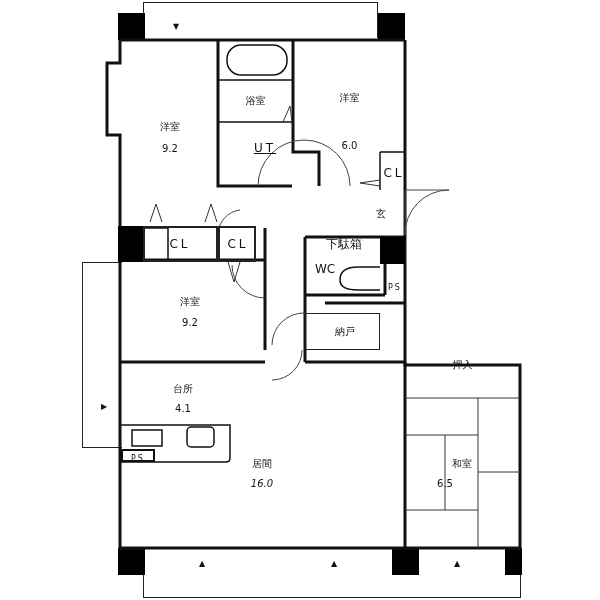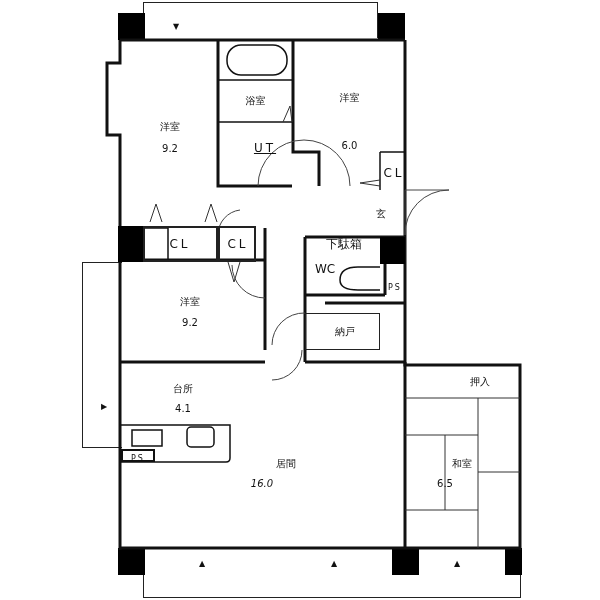--- a/index.html
+++ b/index.html
@@ -125,7 +125,7 @@
   <div class="label" style="left:256px;top:455px;width:60px;">居間</div>
   <div class="label" style="left:232px;top:475px;width:60px;font-style:italic;">16.0</div>
 
-  <div class="label" style="left:435px;top:373px;width:55px;text-align:right;">押入</div>
+  <div class="label" style="left:435px;top:356px;width:55px;">押入</div>
   <div class="label" style="left:440px;top:455px;width:44px;">和室</div>
   <div class="label" style="left:423px;top:475px;width:44px;">6.5</div>
 </div>

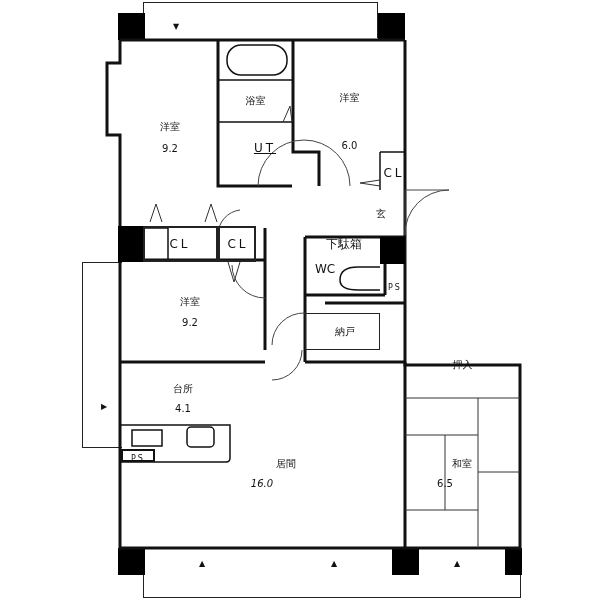--- a/index.html
+++ b/index.html
@@ -122,7 +122,7 @@
   <div class="label" style="left:158px;top:400px;width:50px;">4.1</div>
   <div class="label tiny" style="left:122px;top:450px;width:32px;">PS</div>
 
-  <div class="label" style="left:256px;top:455px;width:60px;">居間</div>
+  <div class="label" style="left:232px;top:455px;width:60px;">居間</div>
   <div class="label" style="left:232px;top:475px;width:60px;font-style:italic;">16.0</div>
 
   <div class="label" style="left:435px;top:356px;width:55px;">押入</div>

